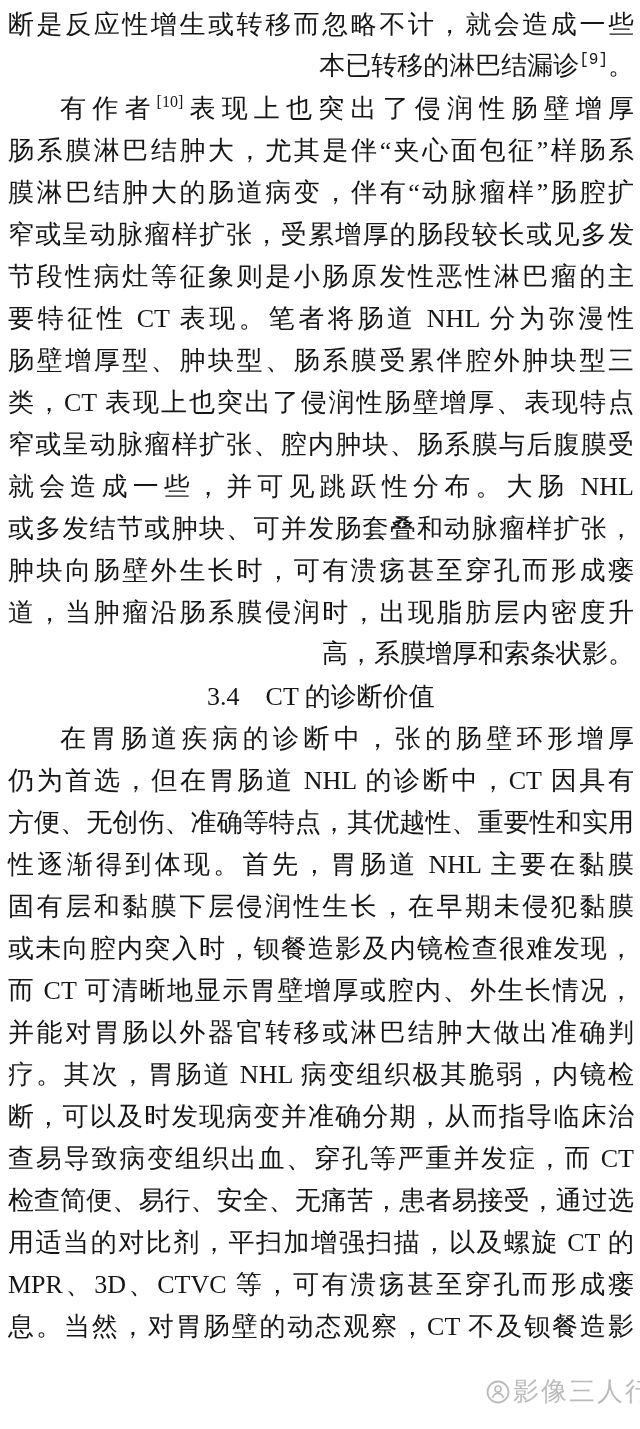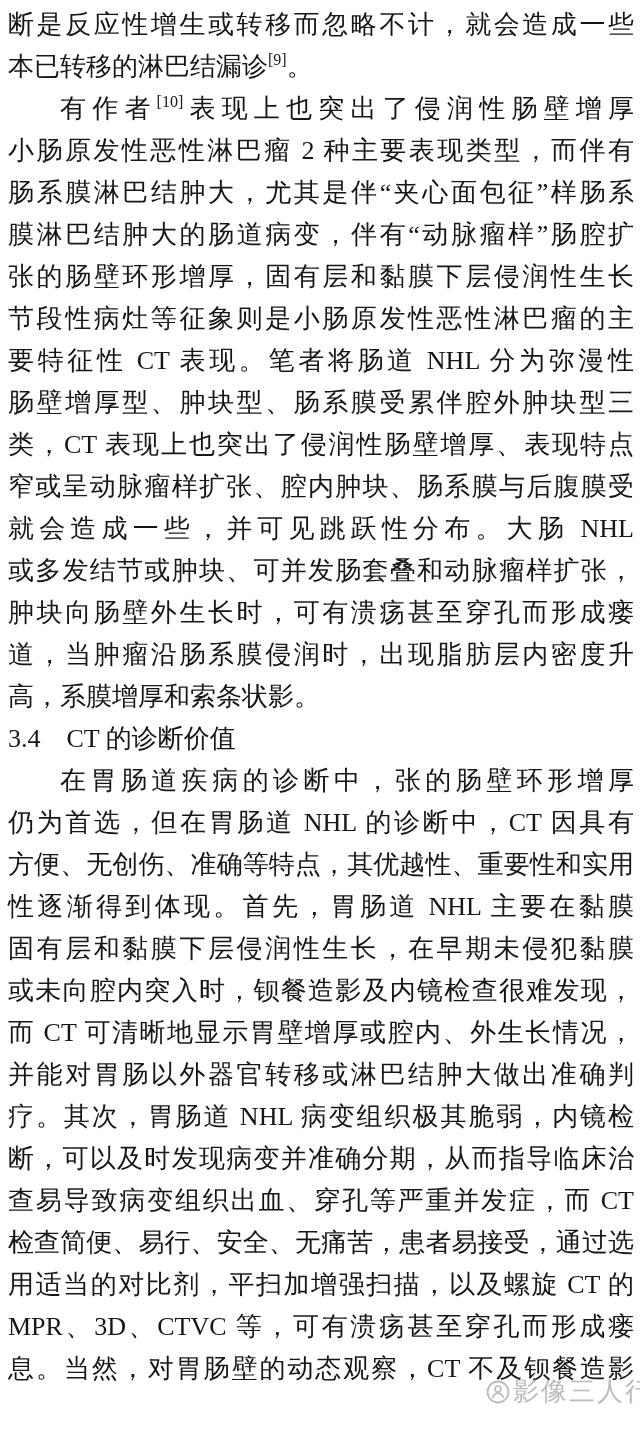--- a/index.html
+++ b/index.html
@@ -47,7 +47,8 @@
   }
   
   .line.p {
-    text-align: left;
+    text-align: right;
+    font-family: Liberation Mono, monospace;
   }
   
   .line.h {

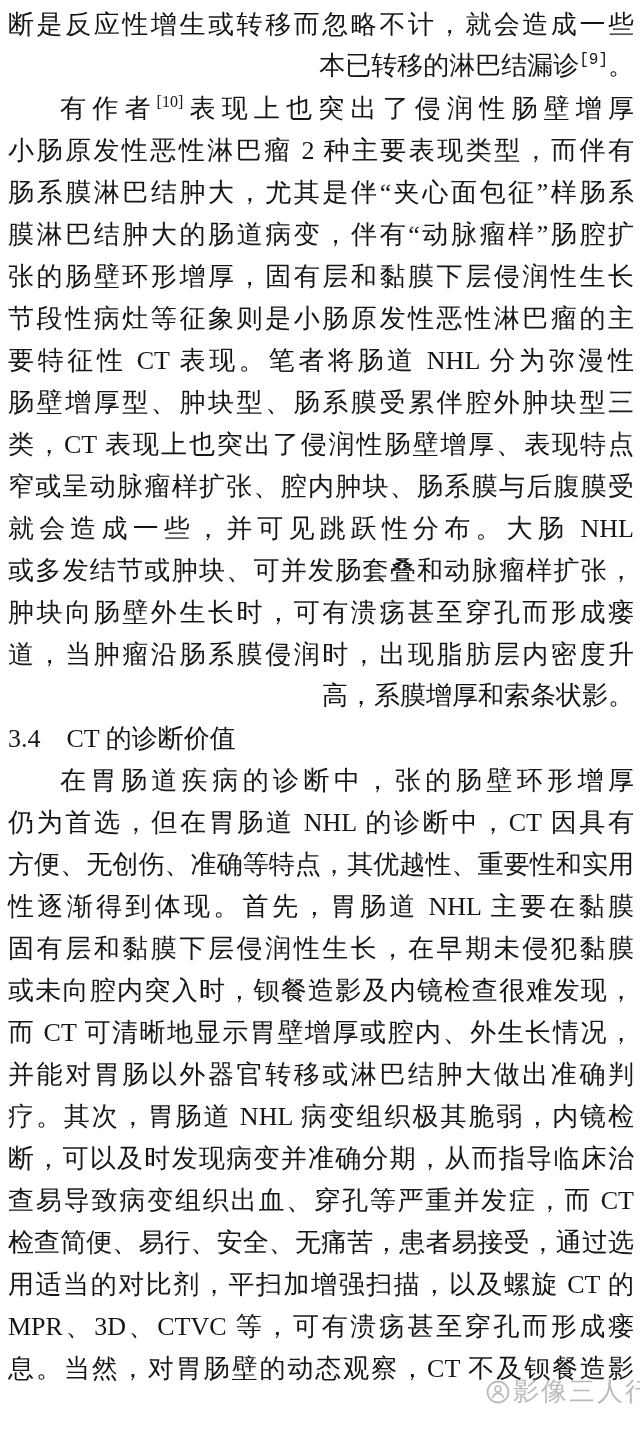--- a/index.html
+++ b/index.html
@@ -95,7 +95,6 @@
       <div class="line j"><span>断是反应性增生或转移而忽略不计，就会造成一些</span></div>
       <div class="line p"><span>本已转移的淋巴结漏诊</span><sup>[9]</sup><span>。</span></div>
       <div class="line jp"><span>有作者</span><sup>[10]</sup><span>表现上也突出了侵润性肠壁增厚</span></div>
-      <div class="line j"><span>小肠原发性恶性淋巴瘤 2 种主要表现类型，而伴有</span></div>
       <div class="line j"><span>肠系膜淋巴结肿大，尤其是伴“夹心面包征”样肠系</span></div>
       <div class="line j"><span>膜淋巴结肿大的肠道病变，伴有“动脉瘤样”肠腔扩</span></div>
       <div class="line j"><span>张的肠壁环形增厚，固有层和黏膜下层侵润性生长</span></div>

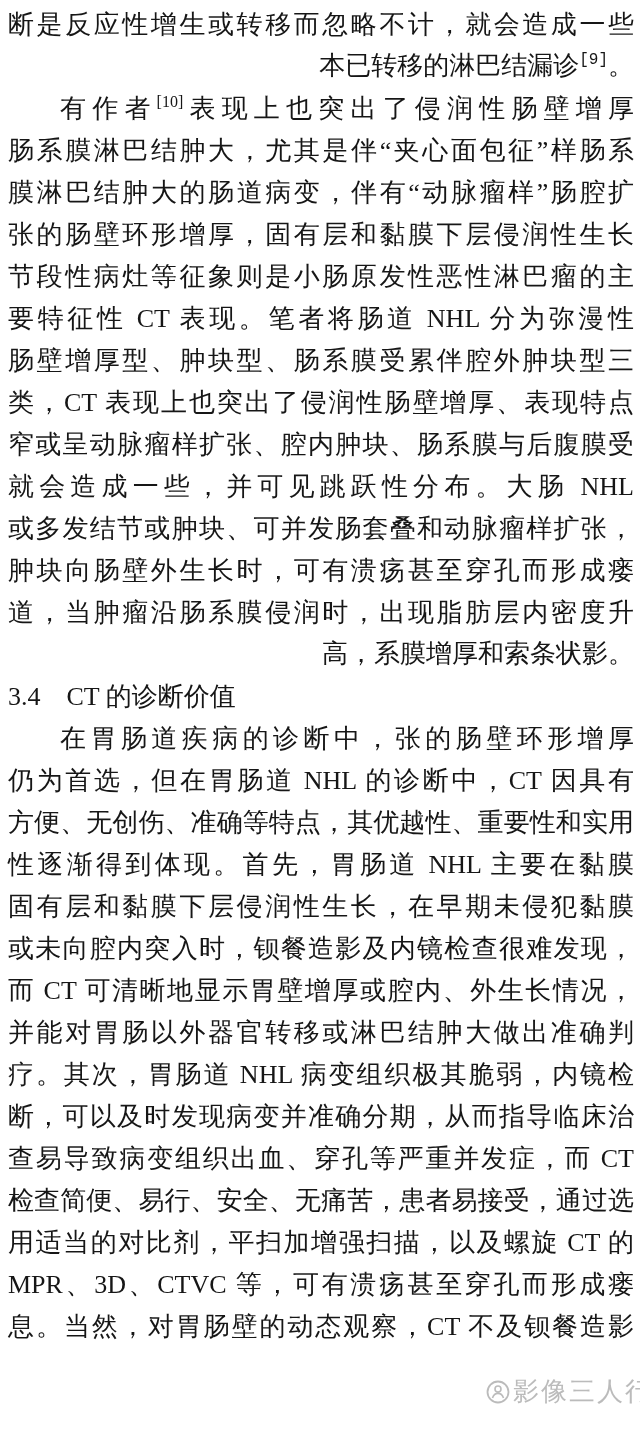--- a/index.html
+++ b/index.html
@@ -97,7 +97,7 @@
       <div class="line jp"><span>有作者</span><sup>[10]</sup><span>表现上也突出了侵润性肠壁增厚</span></div>
       <div class="line j"><span>肠系膜淋巴结肿大，尤其是伴“夹心面包征”样肠系</span></div>
       <div class="line j"><span>膜淋巴结肿大的肠道病变，伴有“动脉瘤样”肠腔扩</span></div>
-      <div class="line j"><span>张的肠壁环形增厚，固有层和黏膜下层侵润性生长</span></div>
+      <div class="line j"><span>窄或呈动脉瘤样扩张，受累增厚的肠段较长或见多发</span></div>
       <div class="line j"><span>节段性病灶等征象则是小肠原发性恶性淋巴瘤的主</span></div>
       <div class="line j"><span>要特征性 CT 表现。笔者将肠道 NHL 分为弥漫性</span></div>
       <div class="line j"><span>肠壁增厚型、肿块型、肠系膜受累伴腔外肿块型三</span></div>

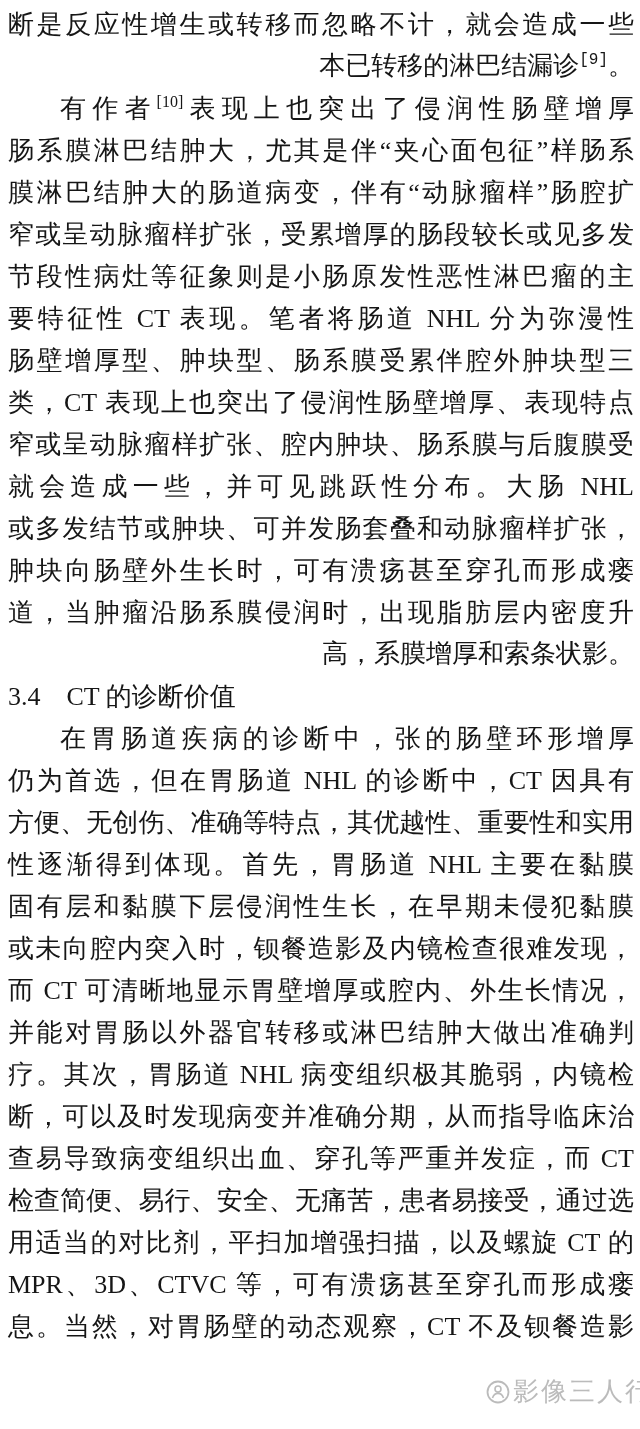--- a/index.html
+++ b/index.html
@@ -52,7 +52,7 @@
   }
   
   .line.h {
-    text-align: left;
+    text-align: center;
   }
   .line sup {
     font-size: 16px;

